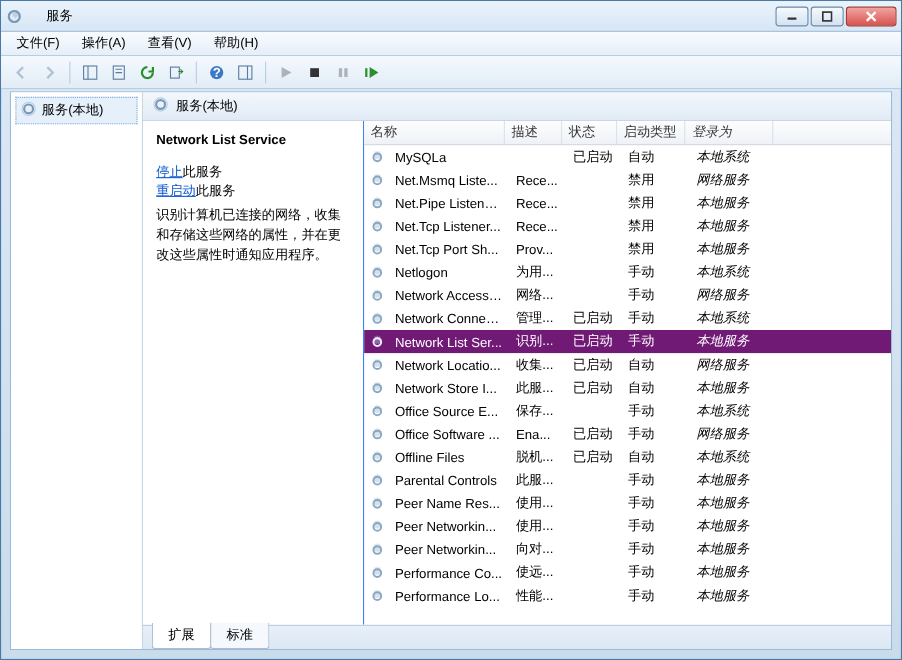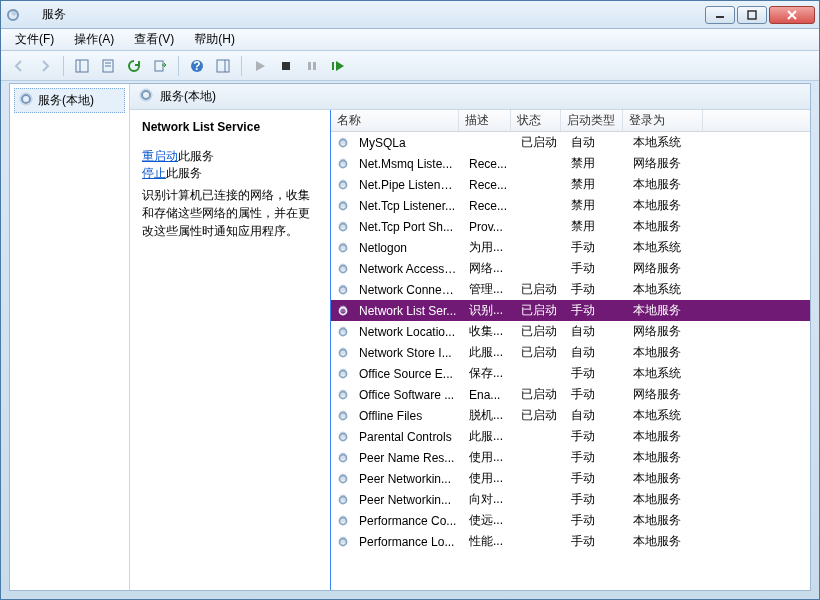--- a/index.html
+++ b/index.html
@@ -64,7 +64,7 @@
 .c-desc { width:52px; }
 .c-status { width:50px; }
 .c-start { width:62px; }
-.c-login { width:80px; }
+.c-login { width:80px;font-style:italic; }
 </style>
 </head>
 <body>

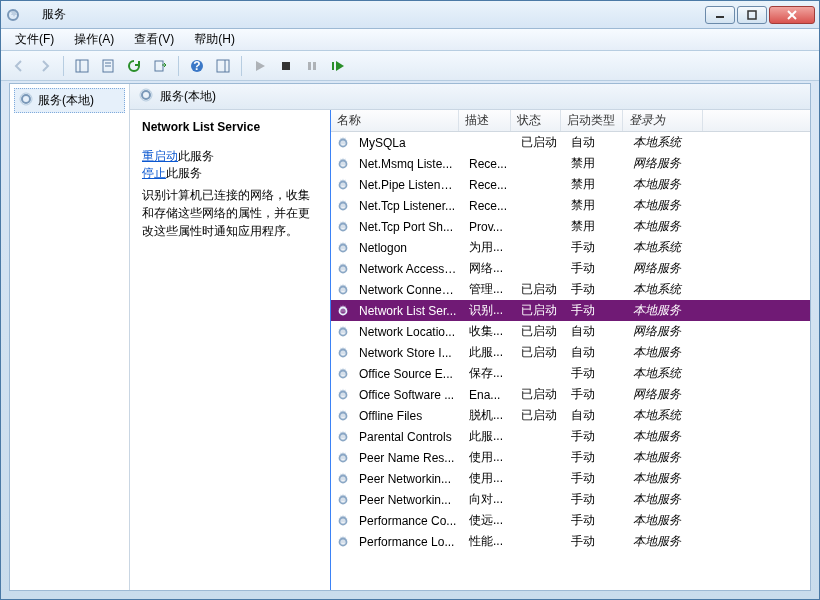--- a/index.html
+++ b/index.html
@@ -204,8 +204,8 @@
       <div class="pane-body">
         <div class="detail-col">
           <span class="svc-name">Network List Service</span>
+          <div><a>停止</a><span>此服务</span></div>
           <div><a>重启动</a><span>此服务</span></div>
-          <div><a>停止</a><span>此服务</span></div>
           <div class="desc-text">识别计算机已连接的网络，收集和存储这些网络的属性，并在更改这些属性时通知应用程序。</div>
         </div>
 

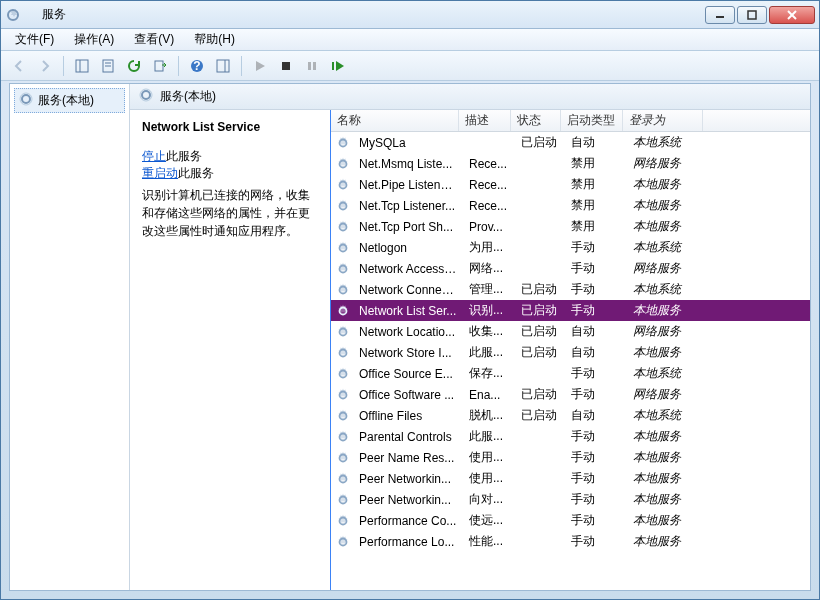--- a/index.html
+++ b/index.html
@@ -482,6 +482,10 @@
         </div>
       </div>
 
+      <div class="tabs">
+        <div class="tab active">扩展</div>
+        <div class="tab">标准</div>
+      </div>
     </div>
   </div>
 

